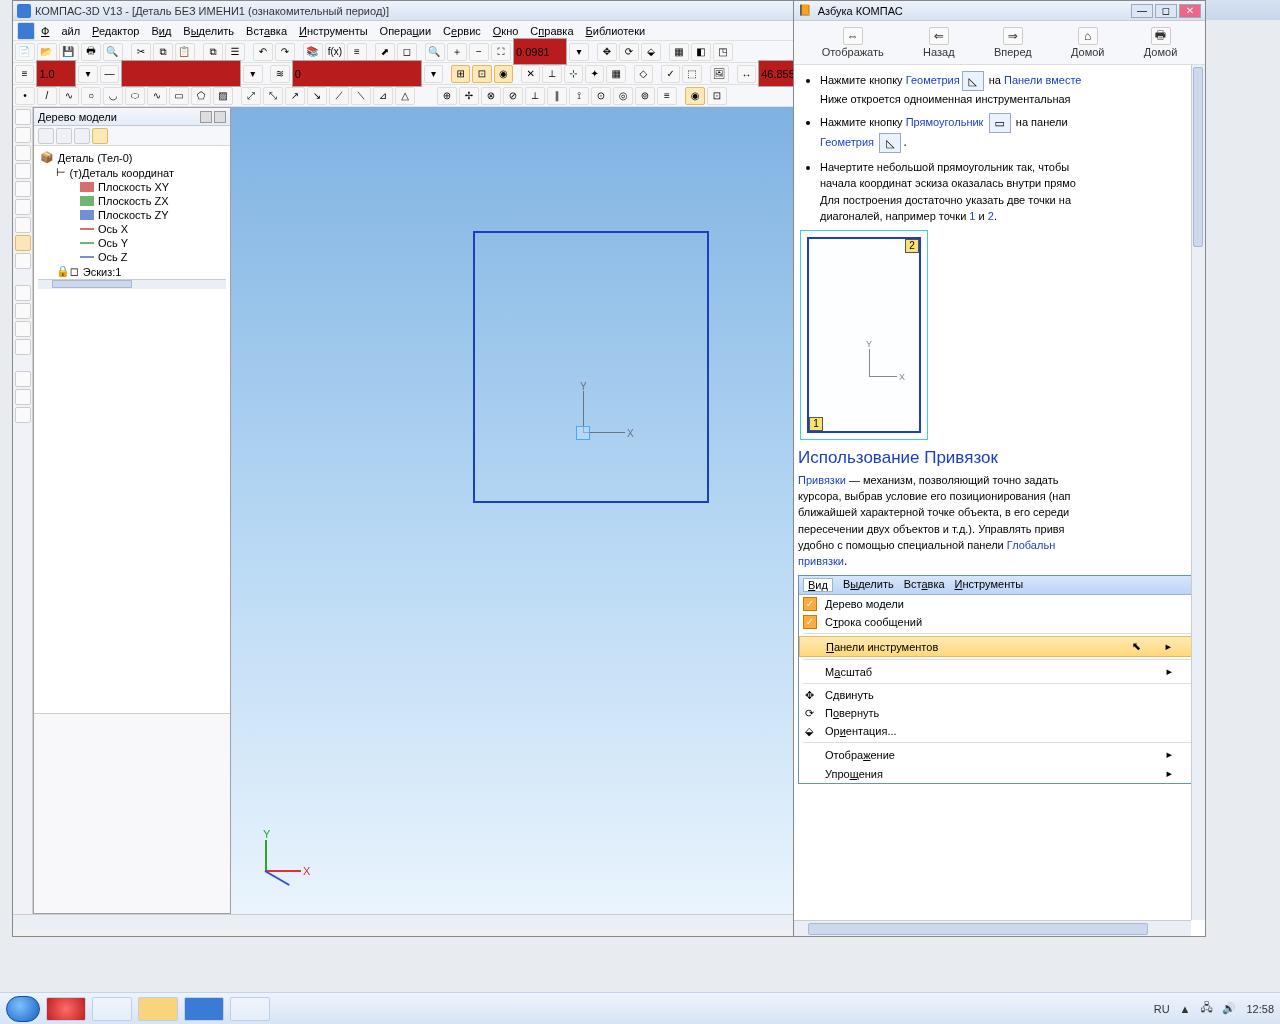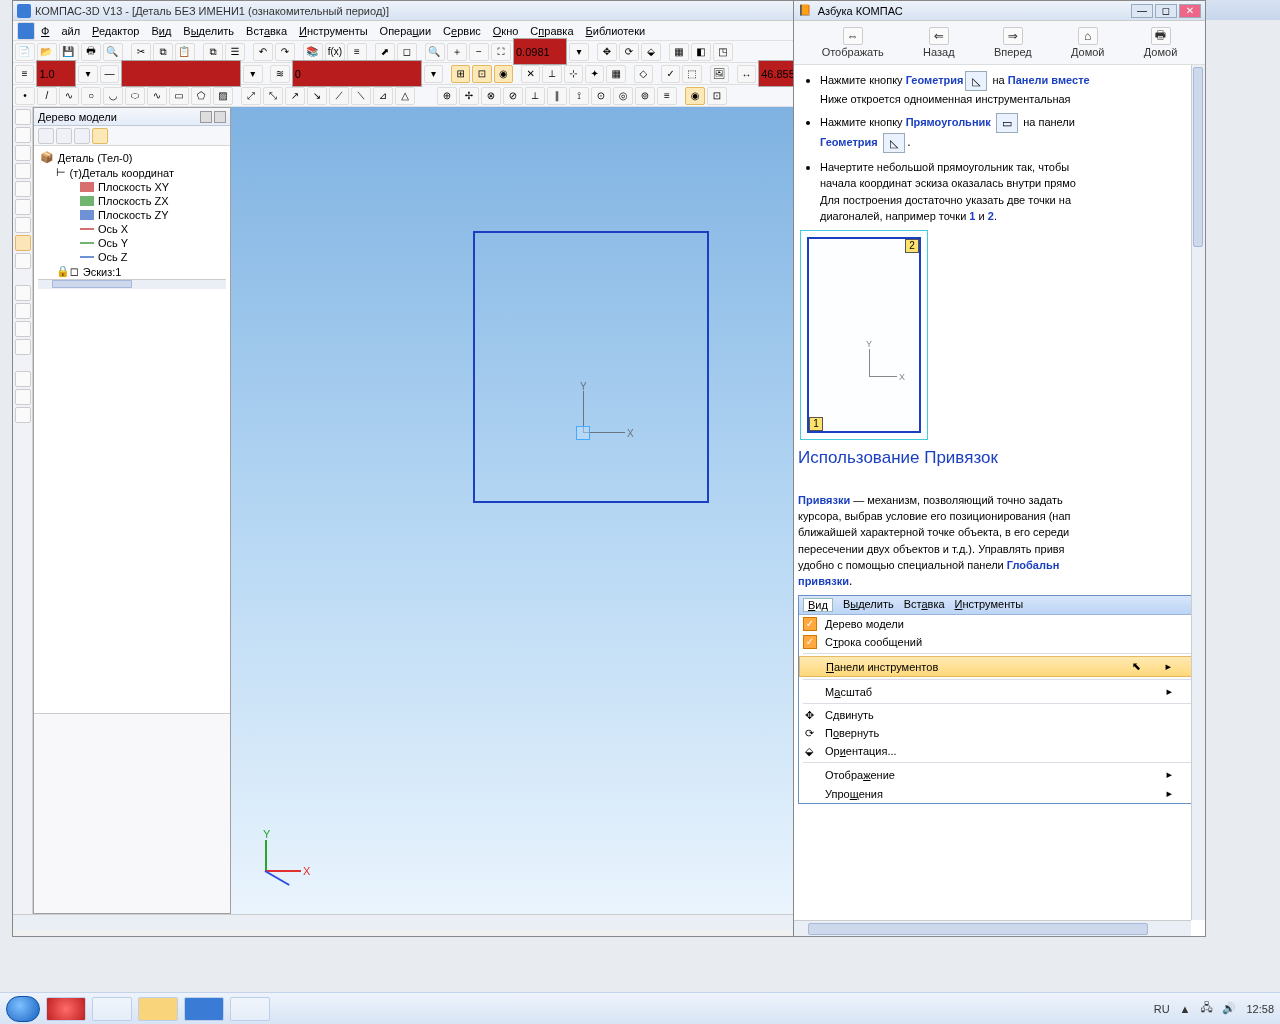--- a/index.html
+++ b/index.html
@@ -66,7 +66,7 @@
 .help-body{padding:6px 8px 6px 4px;overflow:hidden;height:calc(100% - 20px - 44px - 16px);font-size:12px;position:relative;}
 .help-body p, .help-body li{font-size:12px;line-height:1.35;margin-bottom:6px;}
 .help-body ul{padding-left:22px;list-style:disc;}
-.help-body b{color:#1a3fc0;font-weight:bold;}
+.help-body b{color:#1a3fc0;font-weight:normal;}
 .help-body h3{color:#1a3fc0;font-size:17px;font-weight:normal;margin:8px 0 24px;}
 .inline-icon{display:inline-block;width:22px;height:20px;border:1px solid #9ab;background:#eaf2ff;vertical-align:middle;margin:0 2px;font-size:11px;text-align:center;line-height:18px;}
 .help-img{width:128px;height:210px;border:1px solid #44ccdd;margin:4px 0 8px 2px;position:relative;background:#fcfeff;}

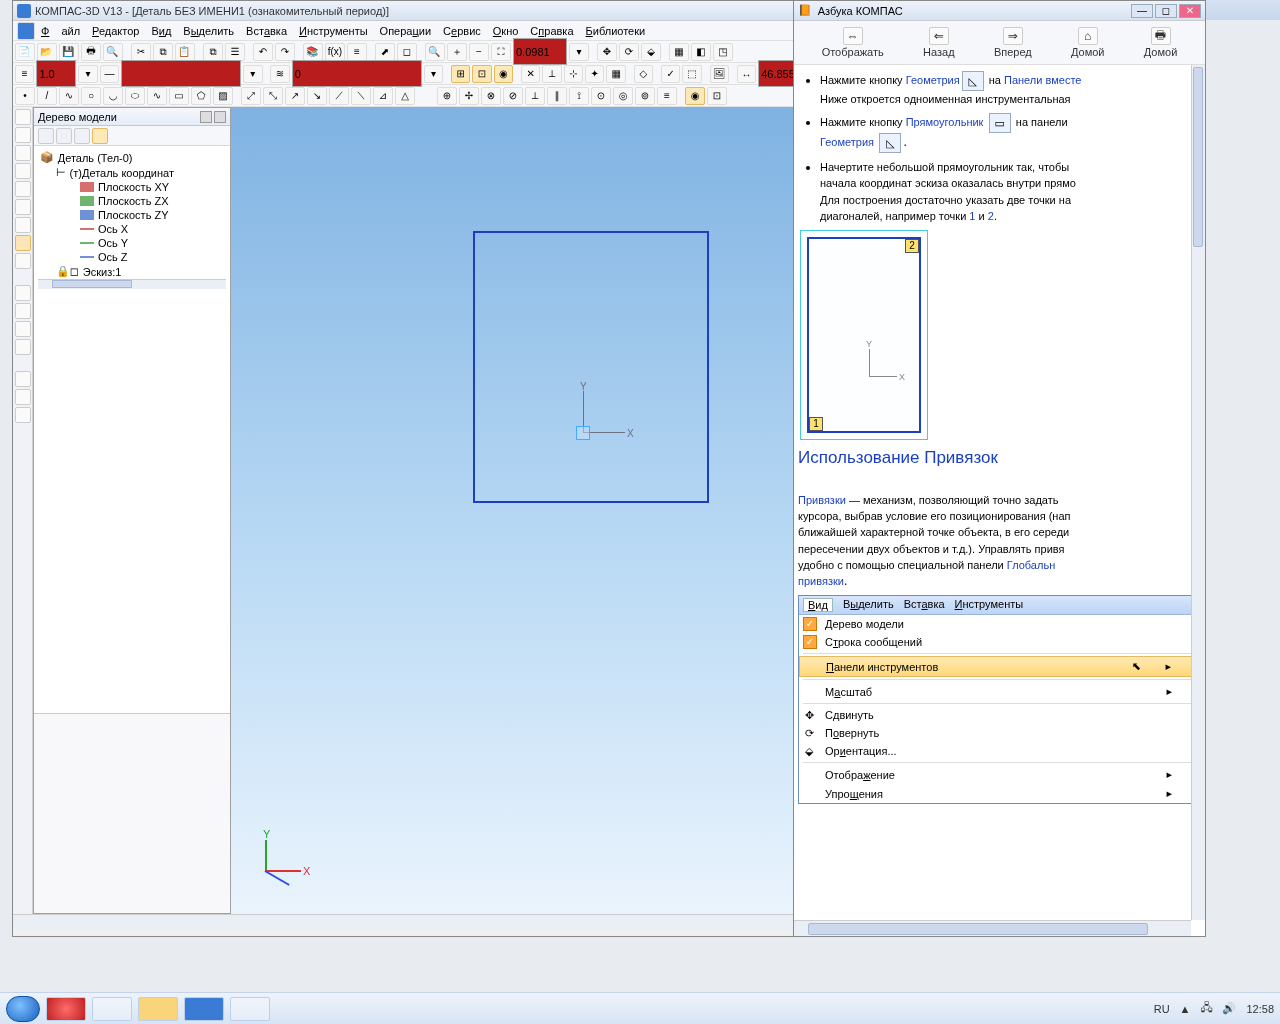--- a/index.html
+++ b/index.html
@@ -67,7 +67,7 @@
 .help-body p, .help-body li{font-size:12px;line-height:1.35;margin-bottom:6px;}
 .help-body ul{padding-left:22px;list-style:disc;}
 .help-body b{color:#1a3fc0;font-weight:normal;}
-.help-body h3{color:#1a3fc0;font-size:17px;font-weight:normal;margin:8px 0 24px;}
+.help-body h3{color:#1a3fc0;font-size:17px;font-weight:normal;margin:8px 0 4px;}
 .inline-icon{display:inline-block;width:22px;height:20px;border:1px solid #9ab;background:#eaf2ff;vertical-align:middle;margin:0 2px;font-size:11px;text-align:center;line-height:18px;}
 .help-img{width:128px;height:210px;border:1px solid #44ccdd;margin:4px 0 8px 2px;position:relative;background:#fcfeff;}
 .help-img .hr{position:absolute;left:6px;top:6px;right:6px;bottom:6px;border:2px solid #1a3fc0;}

